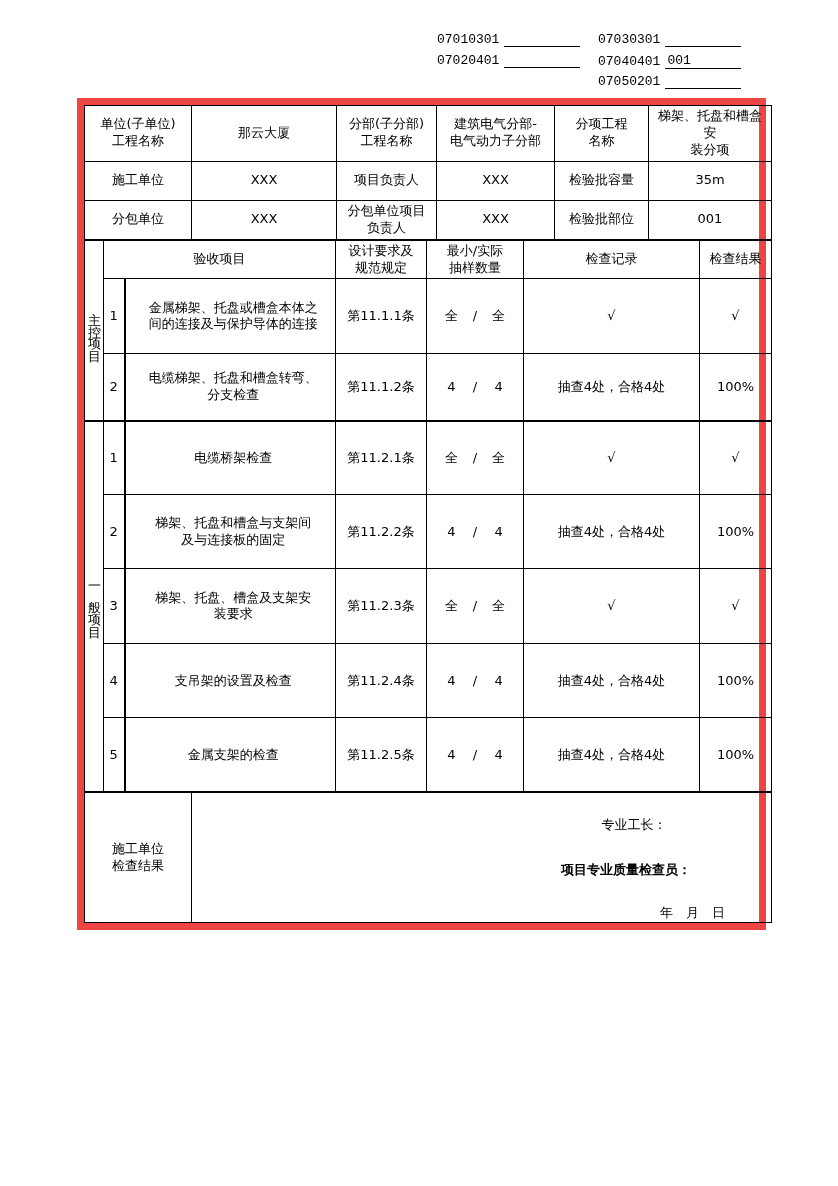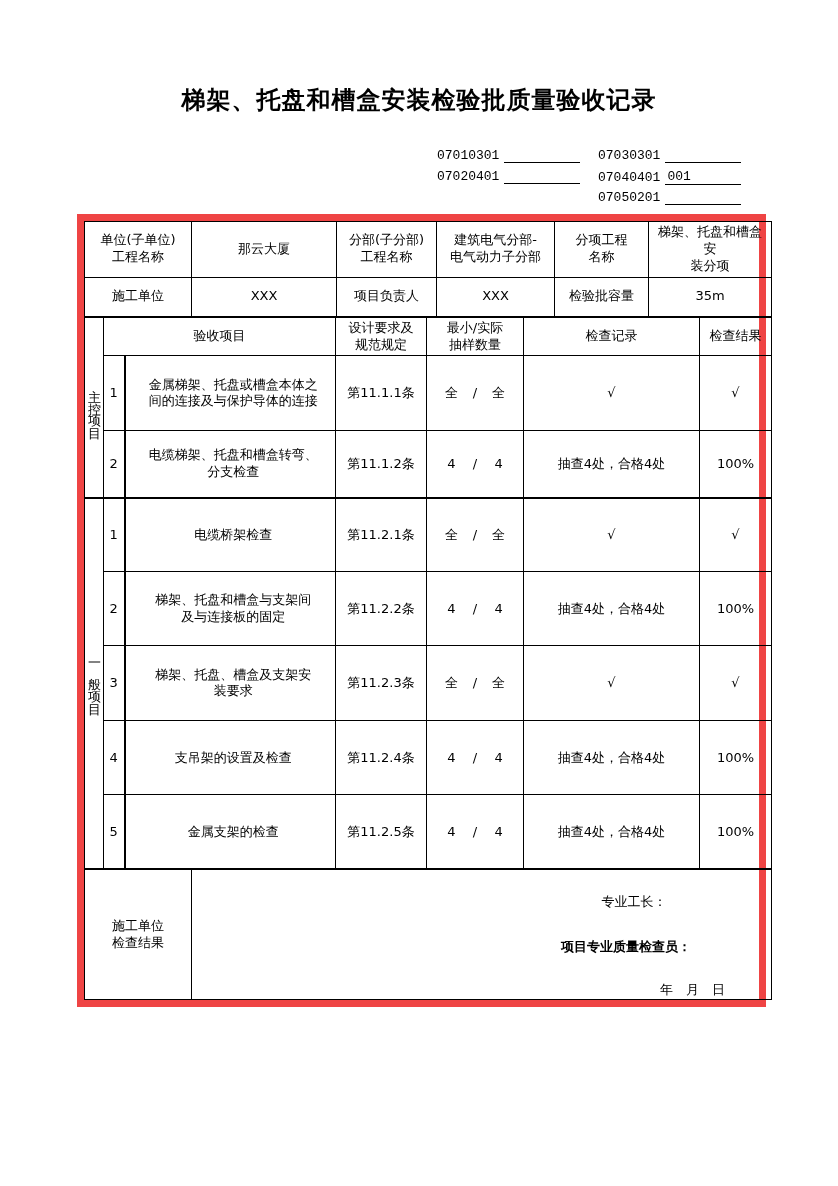--- a/index.html
+++ b/index.html
@@ -64,7 +64,6 @@
 
 <div class="page">
 
-  <h1 class="doc-title">梯架、托盘和槽盒安装检验批质量验收记录</h1>
 
   <div class="codes">
     <div class="codes-col left">

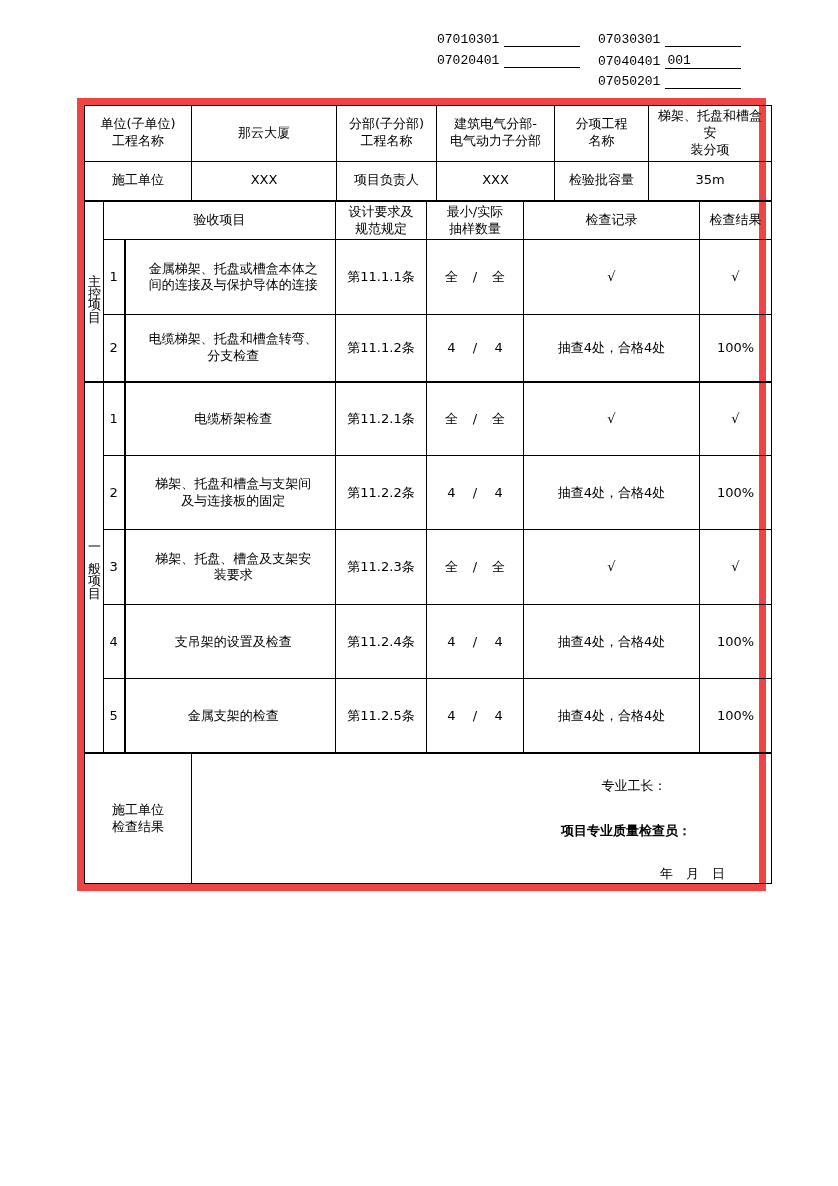--- a/index.html
+++ b/index.html
@@ -120,6 +120,15 @@
         <td>检验批容量</td>
         <td>35m</td>
       </tr>
+      <tr style="height:39px">
+        <td>分包单位</td>
+        <td>XXX</td>
+        <td class="pre">分包单位项目
+负责人</td>
+        <td>XXX</td>
+        <td>检验批部位</td>
+        <td>001</td>
+      </tr>
     </tbody>
       </table>
 

